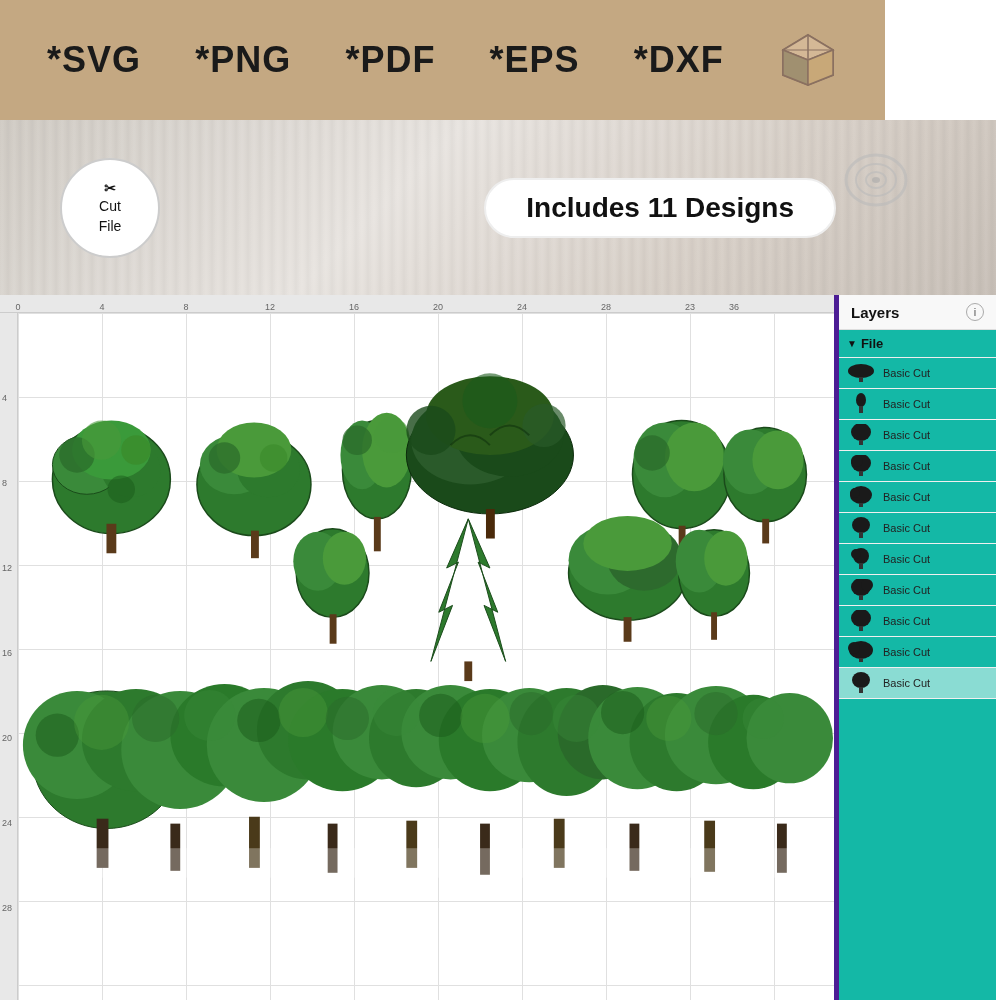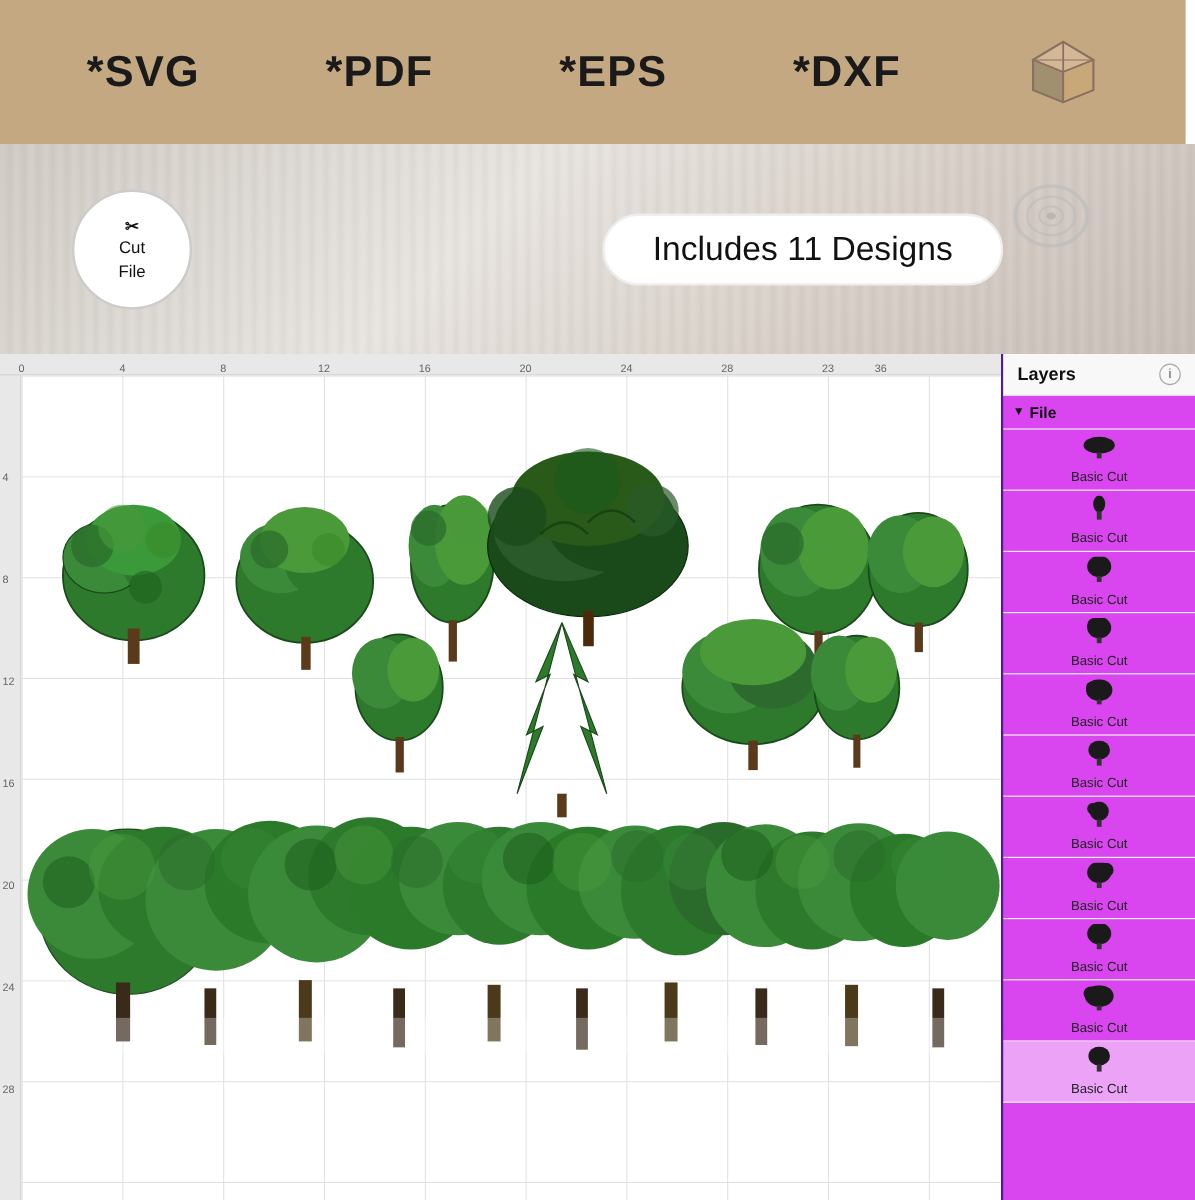--- a/index.html
+++ b/index.html
@@ -7,7 +7,7 @@
 
     
     .header-banner {
-      width: 988px;
+      width: 885px;
       height: 120px;
       background: #c4a882;
       display: flex;

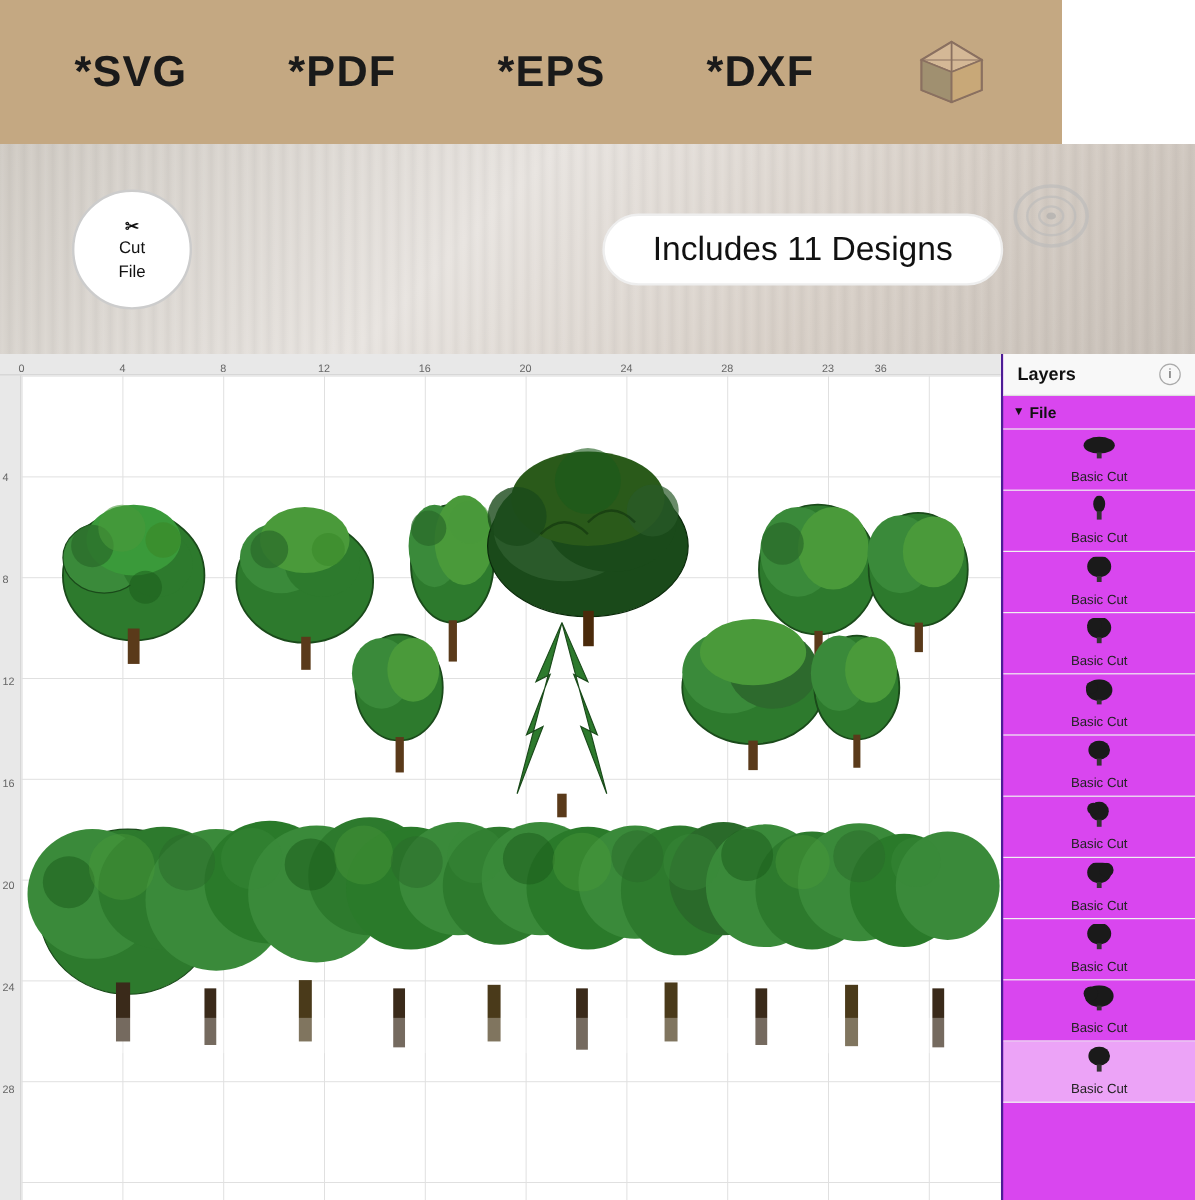--- a/index.html
+++ b/index.html
@@ -253,6 +253,7 @@
 
 <div class="header-banner">
   <span class="format-label">*SVG</span>
+  <span class="format-label">*PNG</span>
   <span class="format-label">*PDF</span>
   <span class="format-label">*EPS</span>
   <span class="format-label">*DXF</span>

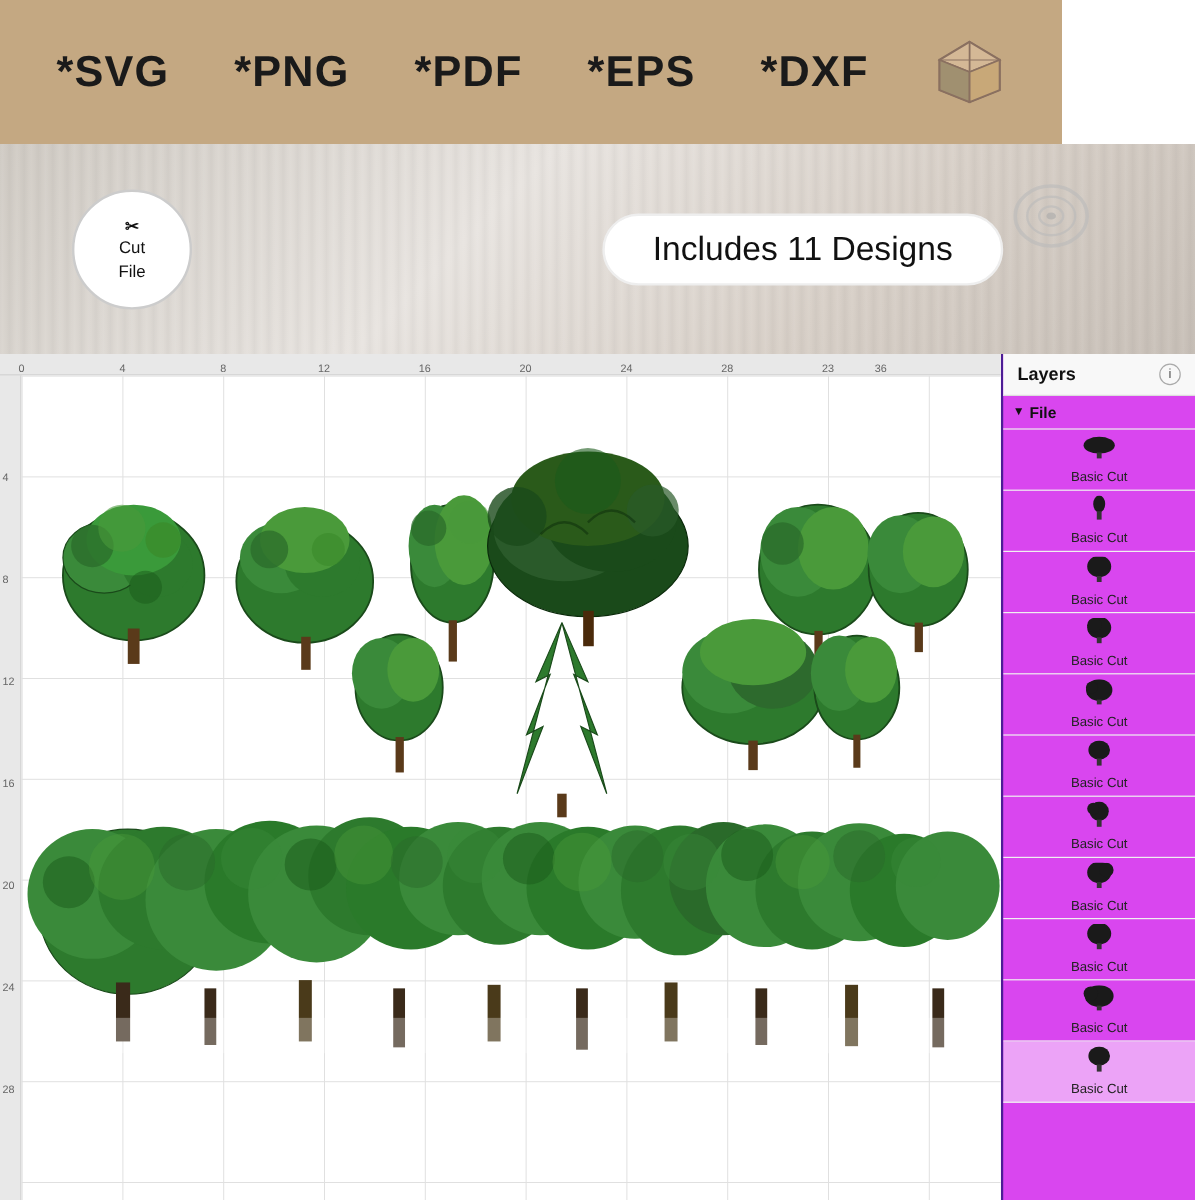--- a/index.html
+++ b/index.html
@@ -82,7 +82,7 @@
       border-radius: 50px;
       padding: 12px 40px;
       font-size: 28px;
-      font-weight: 400;
+      font-weight: 700;
       color: #111;
       z-index: 2;
       border: 2px solid #eee;

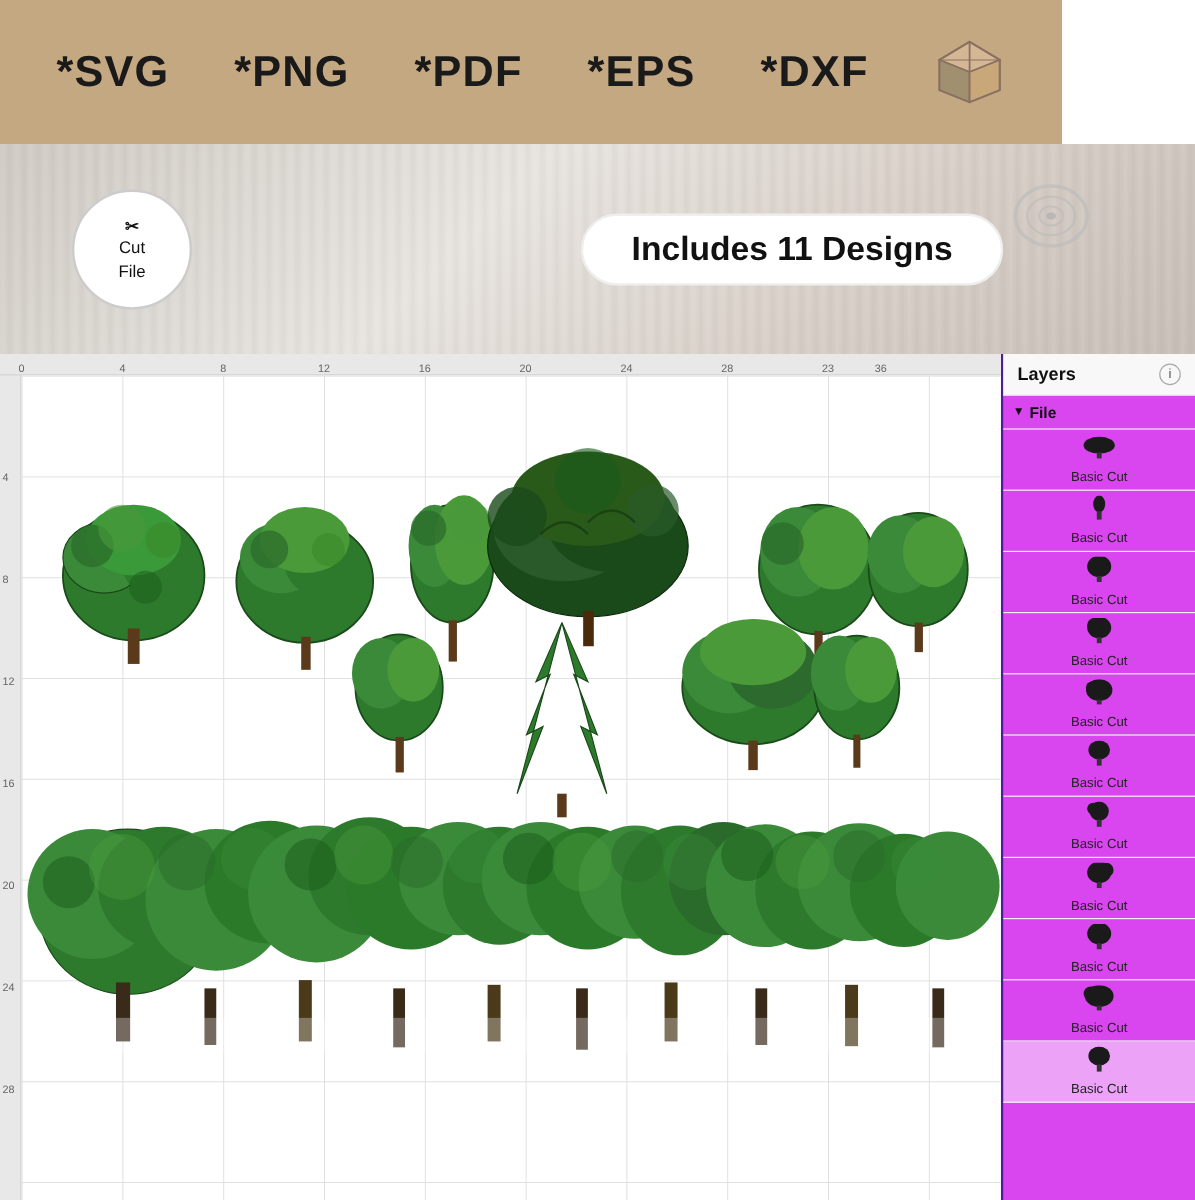--- a/index.html
+++ b/index.html
@@ -168,8 +168,8 @@
     
     .layers-panel {
       width: 162px;
-      background: #d946ef;
-      border-left: 2px solid #4c1d95;
+      background: #14b8a6;
+      border-left: 5px solid #4c1d95;
       display: flex;
       flex-direction: column;
     }

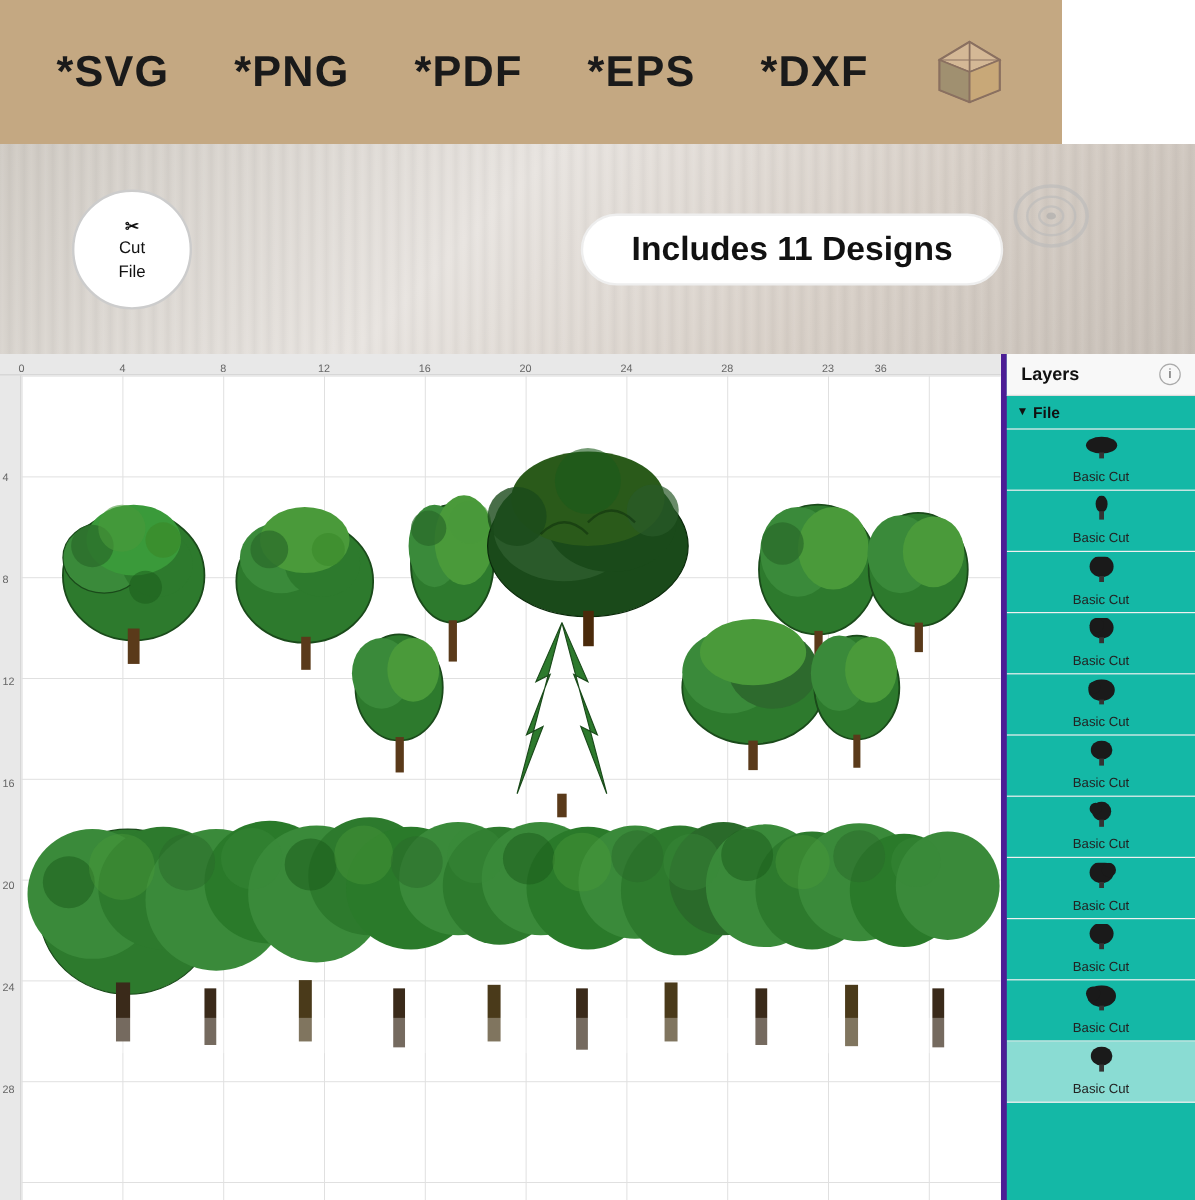--- a/index.html
+++ b/index.html
@@ -225,7 +225,6 @@
       gap: 8px;
       border-bottom: 1px solid #f0f0f0;
       cursor: pointer;
-      flex-direction: column;
     }
     .layer-thumb {
       width: 28px;

